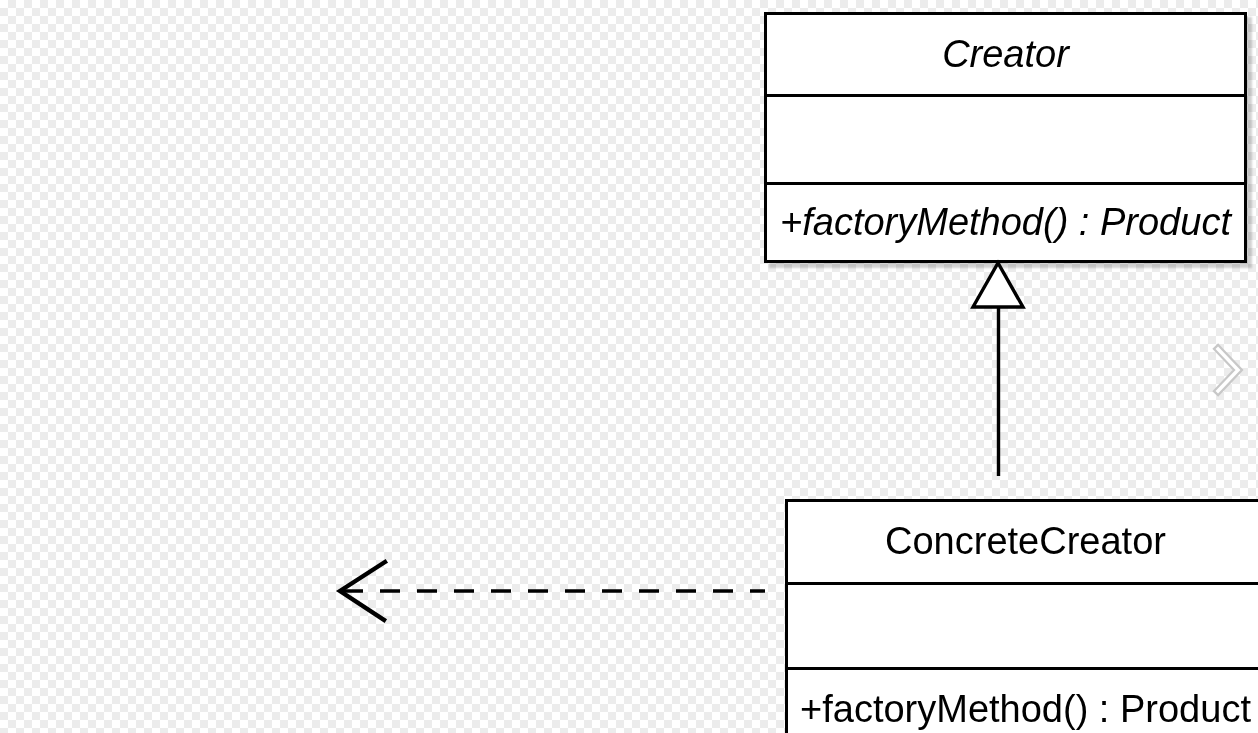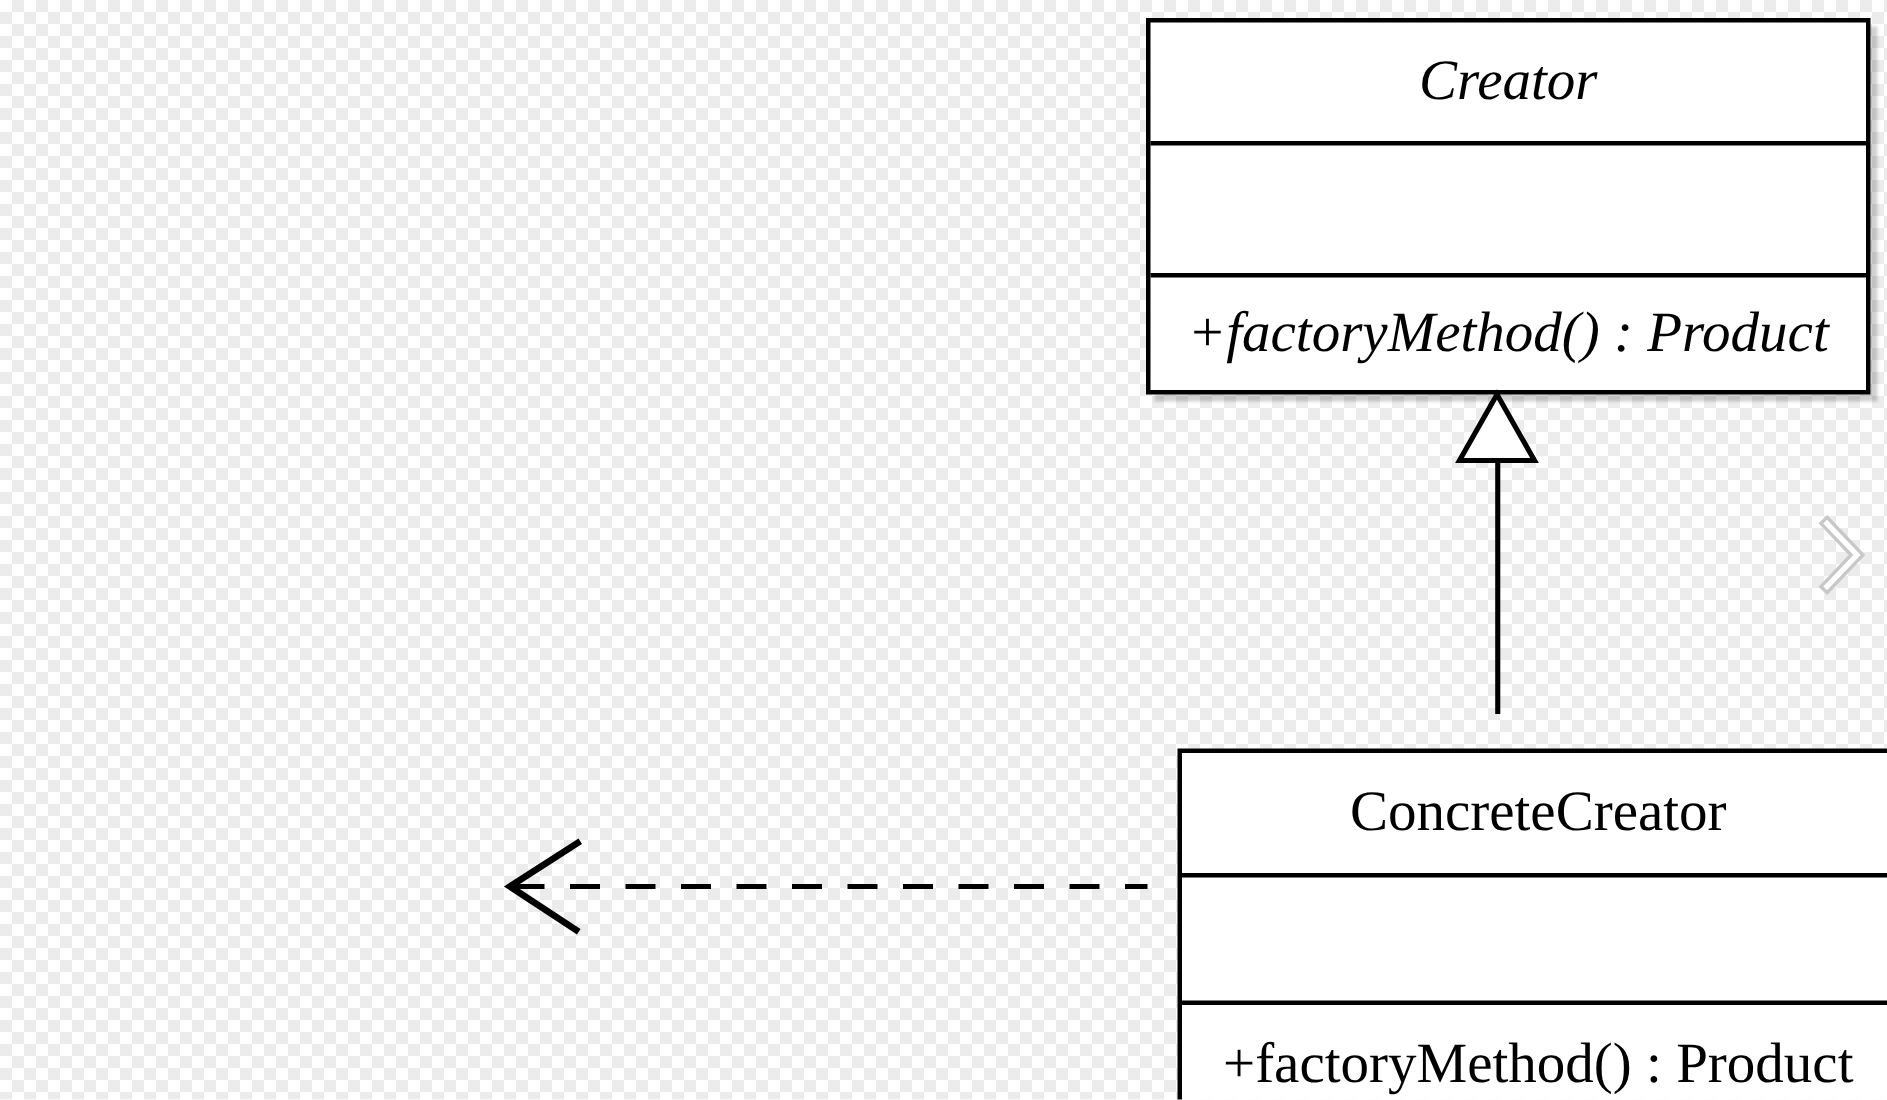--- a/index.html
+++ b/index.html
@@ -23,7 +23,6 @@
       linear-gradient(45deg, #ececec 25%, transparent 25%, transparent 75%, #ececec 75%);
     background-size: 16px 16px;
     background-position: 0 0, 8px 8px;
-    font-family: Liberation Serif, serif;
   }
   .uml-class {
     position: absolute;

